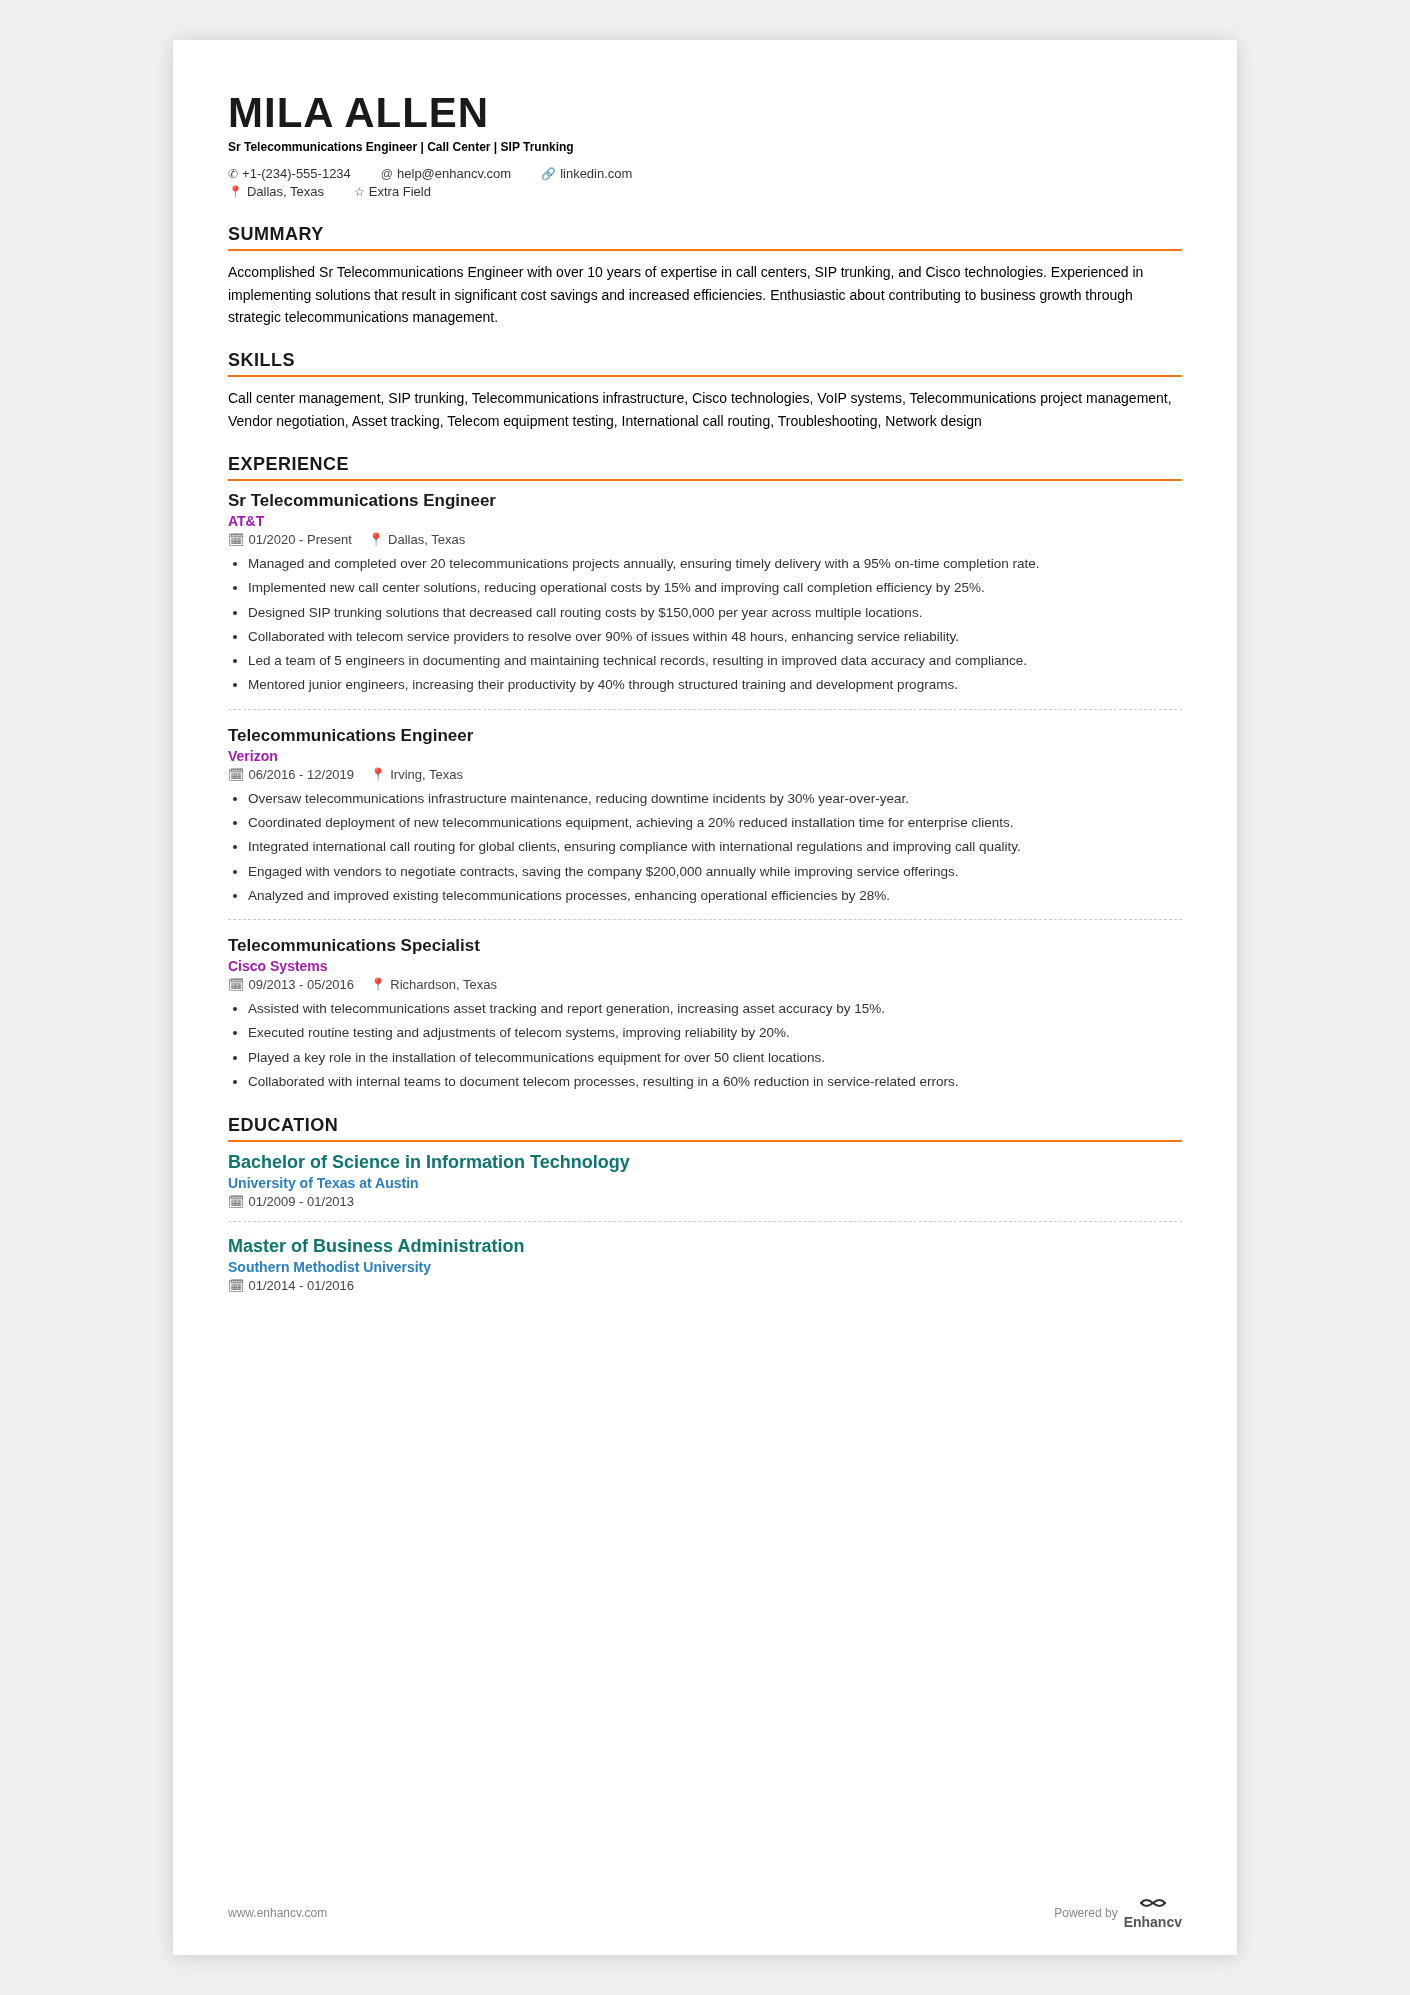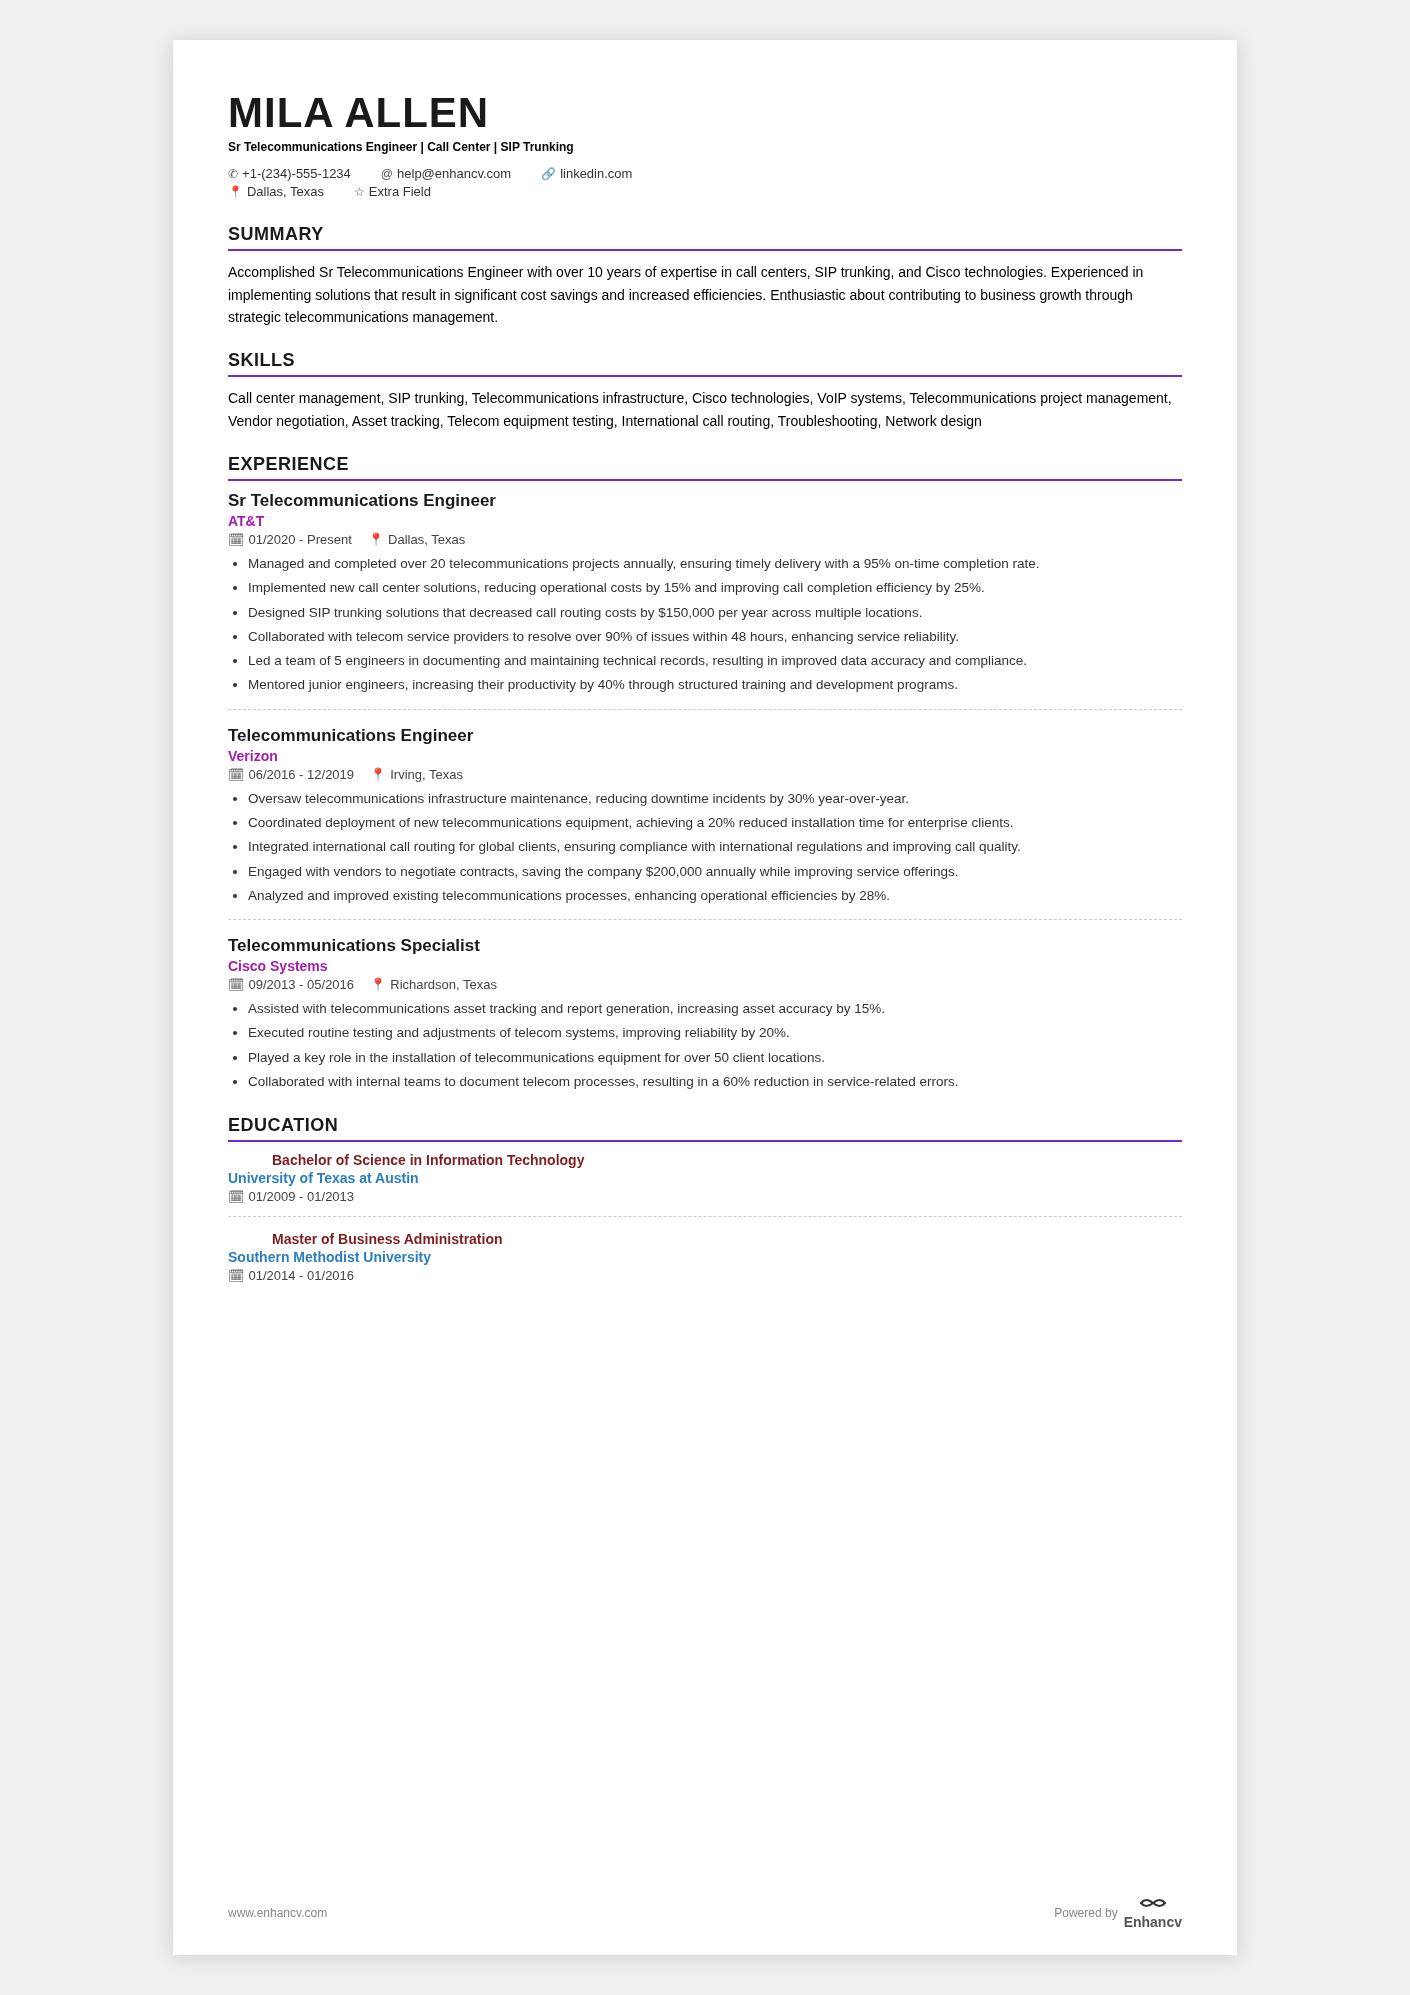--- a/index.html
+++ b/index.html
@@ -65,7 +65,7 @@
       font-family: 'Arial', sans-serif;
       text-transform: uppercase;
       letter-spacing: 0.5px;
-      border-bottom: 2px solid #6d28d9;
+      border-bottom: 2px solid #f97316;
       padding-bottom: 4px;
       margin-bottom: 10px;
     }

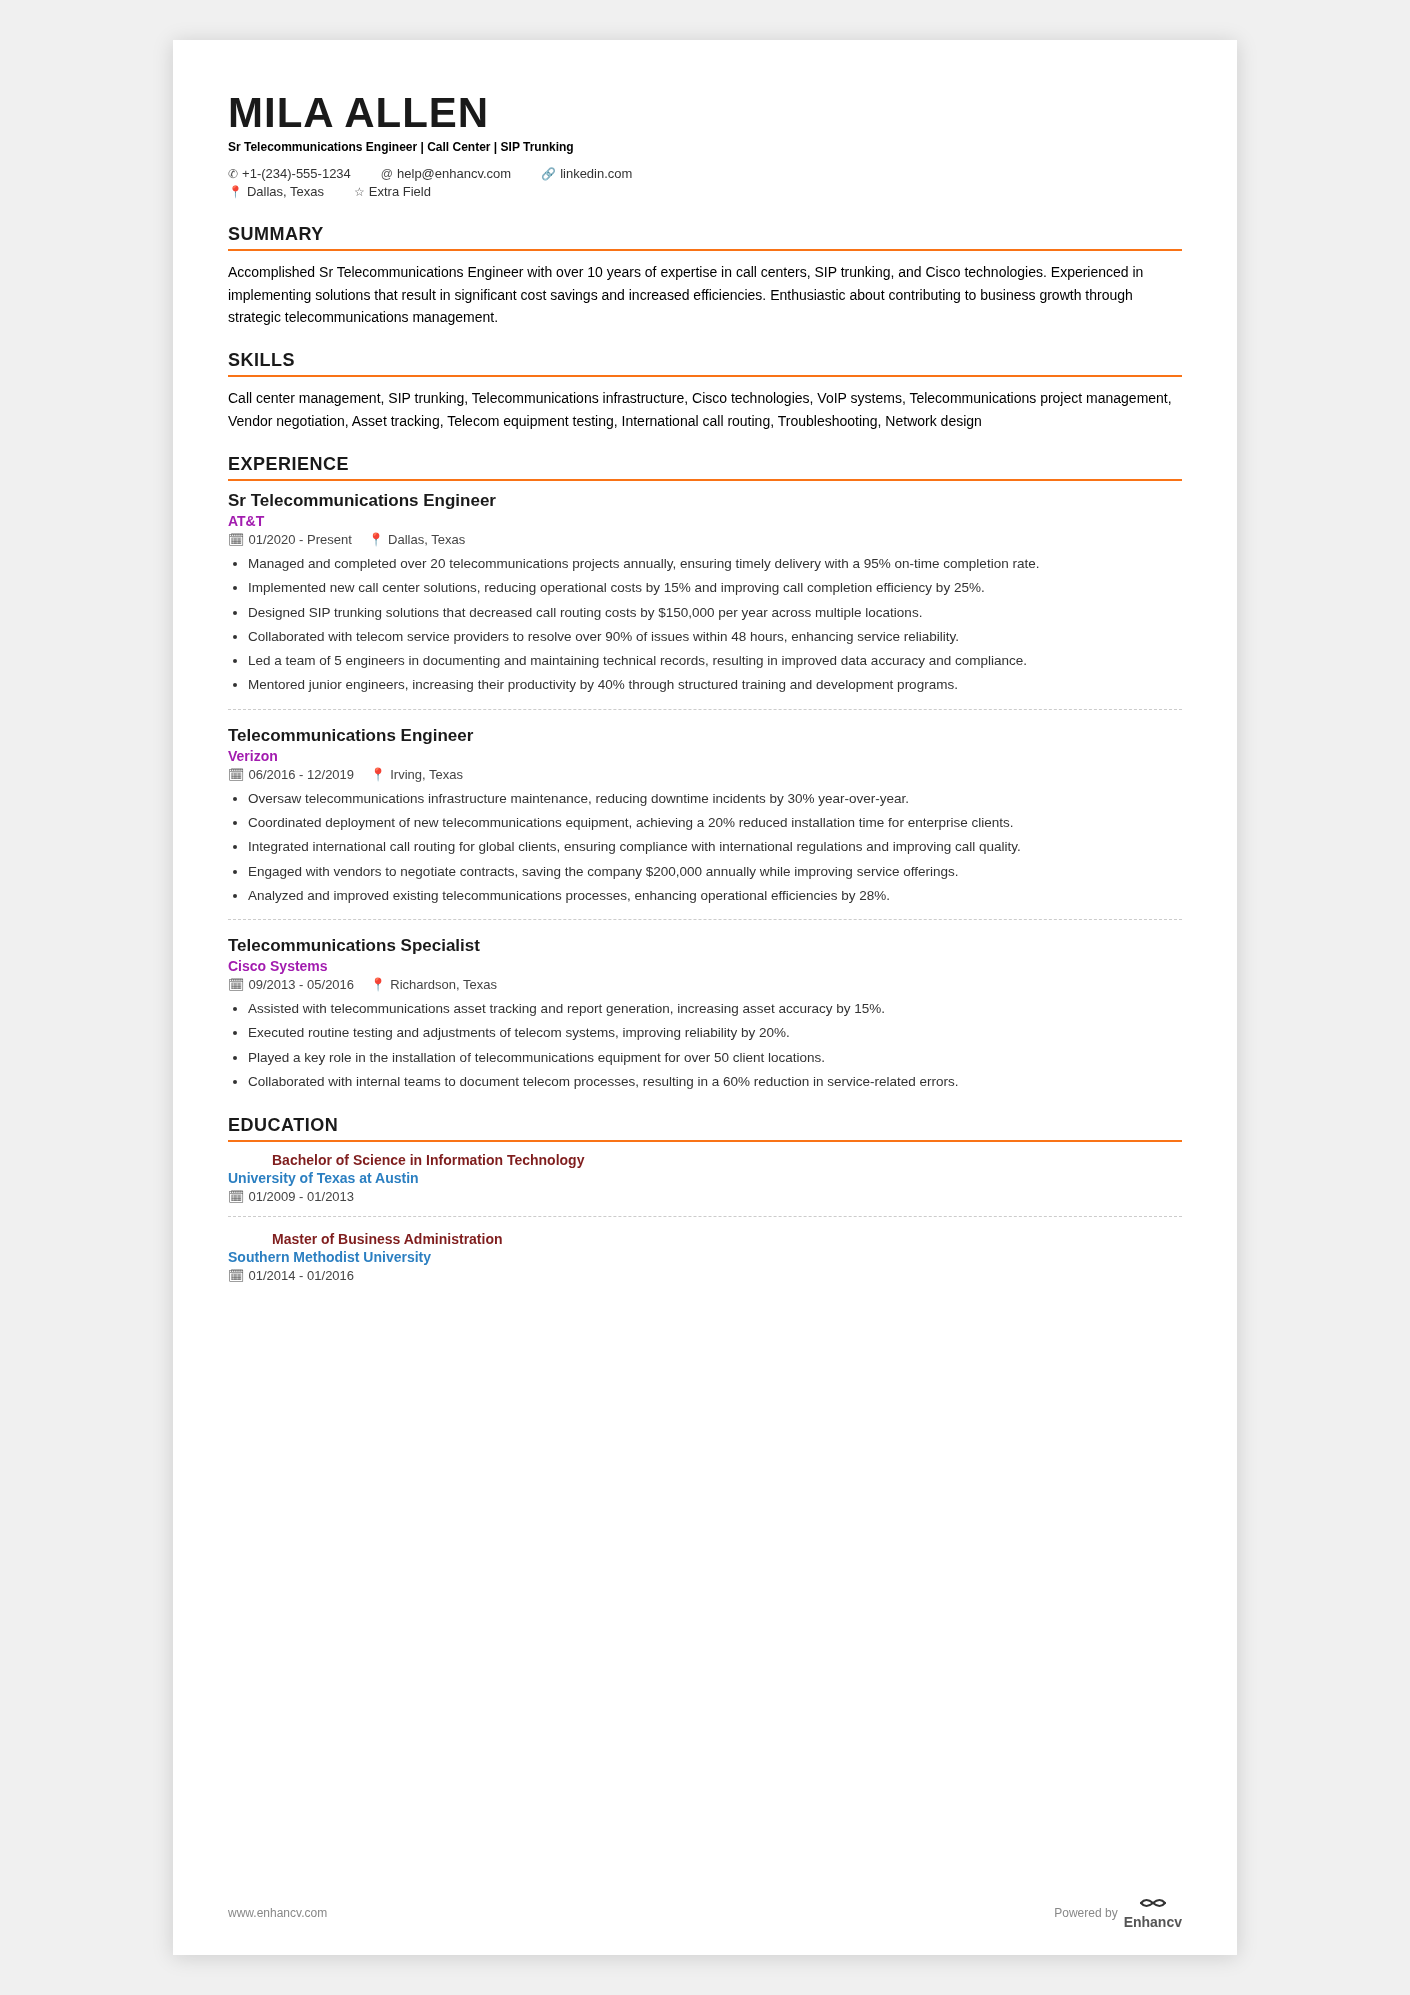--- a/index.html
+++ b/index.html
@@ -126,12 +126,11 @@
       margin-bottom: 14px;
     }
     .edu-degree {
-      font-size: 14px;
-      font-weight: 700;
-      color: #7f1d1d;
+      font-size: 18px;
+      font-weight: 700;
+      color: #0f766e;
       font-family: 'Arial', sans-serif;
       margin-bottom: 2px;
-      margin-left: 44px;
     }
     .edu-school {
       font-size: 14px;

